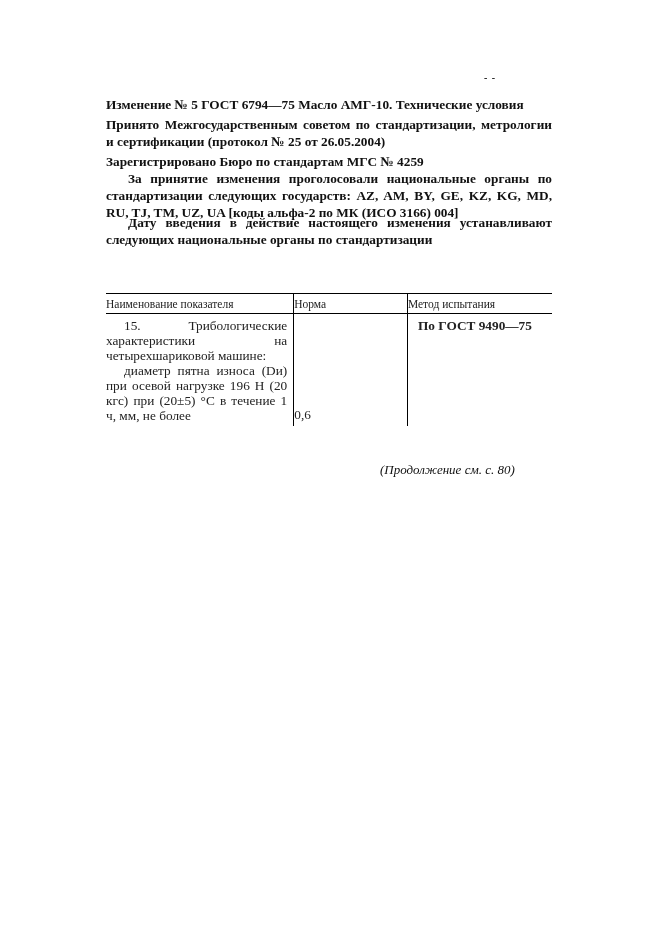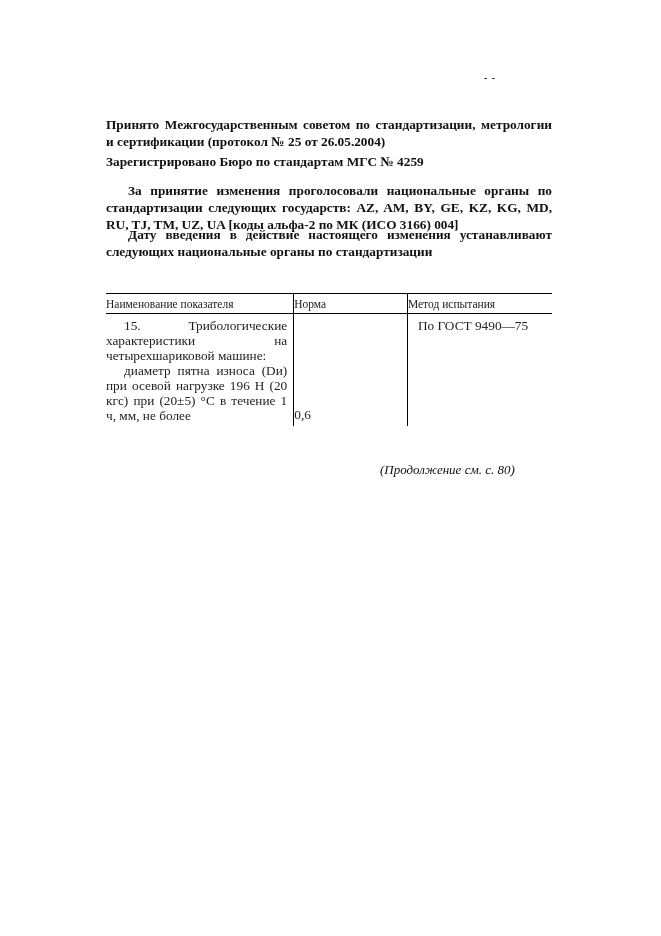--- a/index.html
+++ b/index.html
@@ -37,6 +37,7 @@
 <div class="page">
   <div class="corner-mark">- -</div>
 
+  <div class="b" style="top:96px;">Изменение № 5 ГОСТ 6794—75 Масло АМГ-10. Технические условия</div>
   <div class="b" style="top:116px;">Принято Межгосударственным советом по стандартизации, метрологии и сертификации (протокол № 25 от 26.05.2004)</div>
   <div class="b" style="top:153px;">Зарегистрировано Бюро по стандартам МГС № 4259</div>
   <div class="b ind" style="top:170px;">За принятие изменения проголосовали национальные органы по стандартизации следующих государств: AZ, AM, BY,  GE, KZ, KG,  MD, RU, TJ, TM,  UZ, UA  [коды альфа-2 по МК (ИСО 3166) 004]</div>

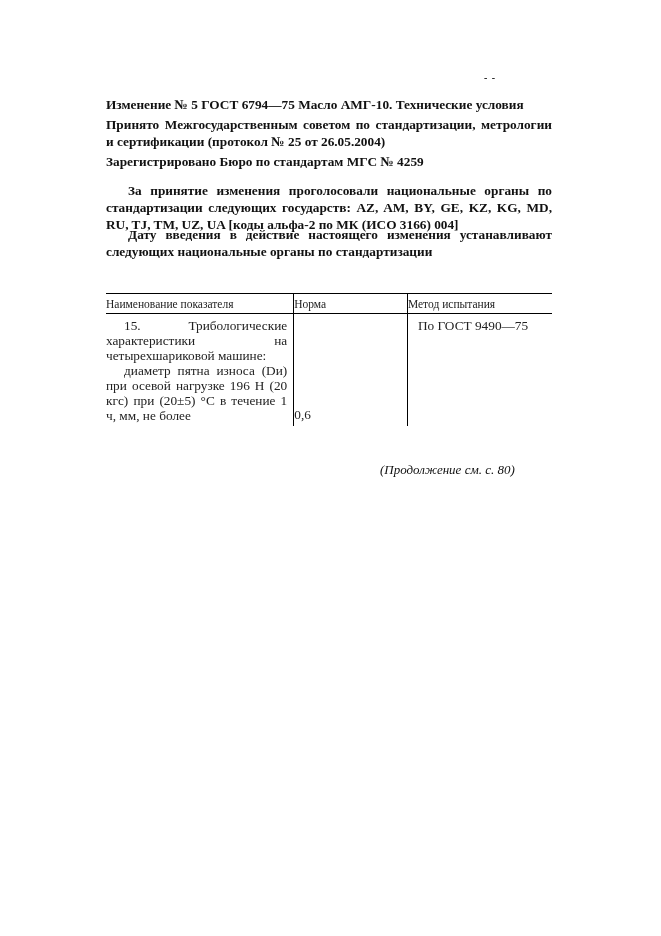--- a/index.html
+++ b/index.html
@@ -10,7 +10,7 @@
     .page { position: absolute; left: 0; top: 0; width: 661px; height: 936px; }
     .corner-mark { position: absolute; left: 484px; top: 72px; font-size: 10px; letter-spacing: 1px; font-weight: bold; }
     .b { font-weight: bold; font-size: 13.3px; line-height: 17px; position: absolute; left: 106px; width: 446px; text-align: justify; }
-    .ind { text-indent: 22px; margin-top: 12px; }
+    .ind { text-indent: 22px; }
     .plain { position: absolute; left: 128px; top: 251px; font-size: 13.5px; color: #222; }
     table.tbl {
       position: absolute; left: 106px; top: 293px; width: 446px; border-collapse: collapse;

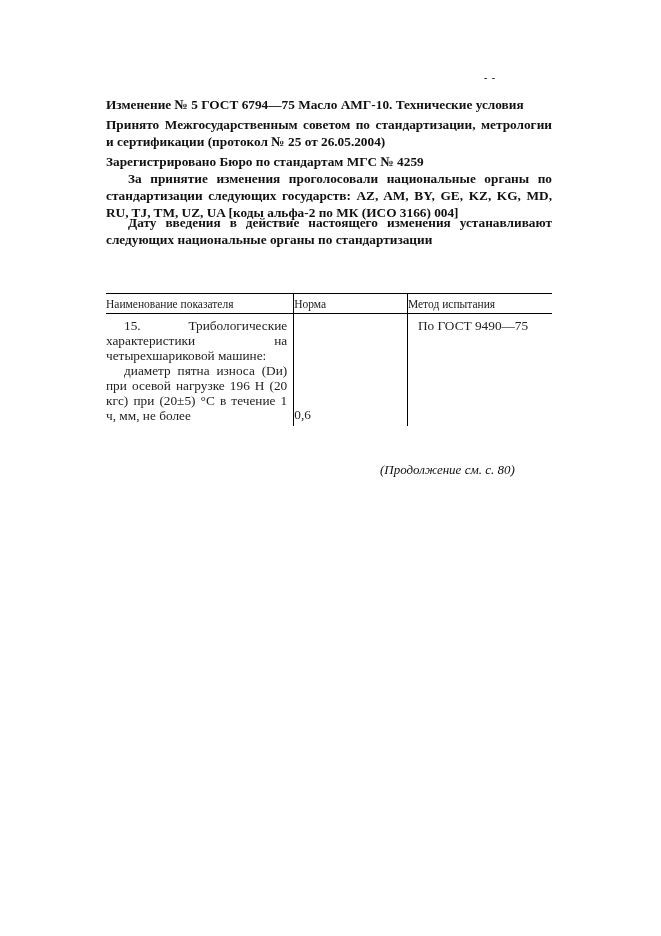--- a/index.html
+++ b/index.html
@@ -23,7 +23,7 @@
     table.tbl td { vertical-align: top; padding: 0; line-height: 15px; }
     .c1 { width: 186px; }
     .c2 { width: 118px; border-left: 1.5px solid #000; border-right: 1.5px solid #000; }
-    .c3 { width: 140px; }
+    .c3 { width: 140px; font-weight: bold; }
     .cell-name { padding: 4px 6px 3px 0 !important; text-align: justify; }
     .cell-name .p1 { text-indent: 18px; }
     .cell-name .p2 { text-indent: 18px; }

